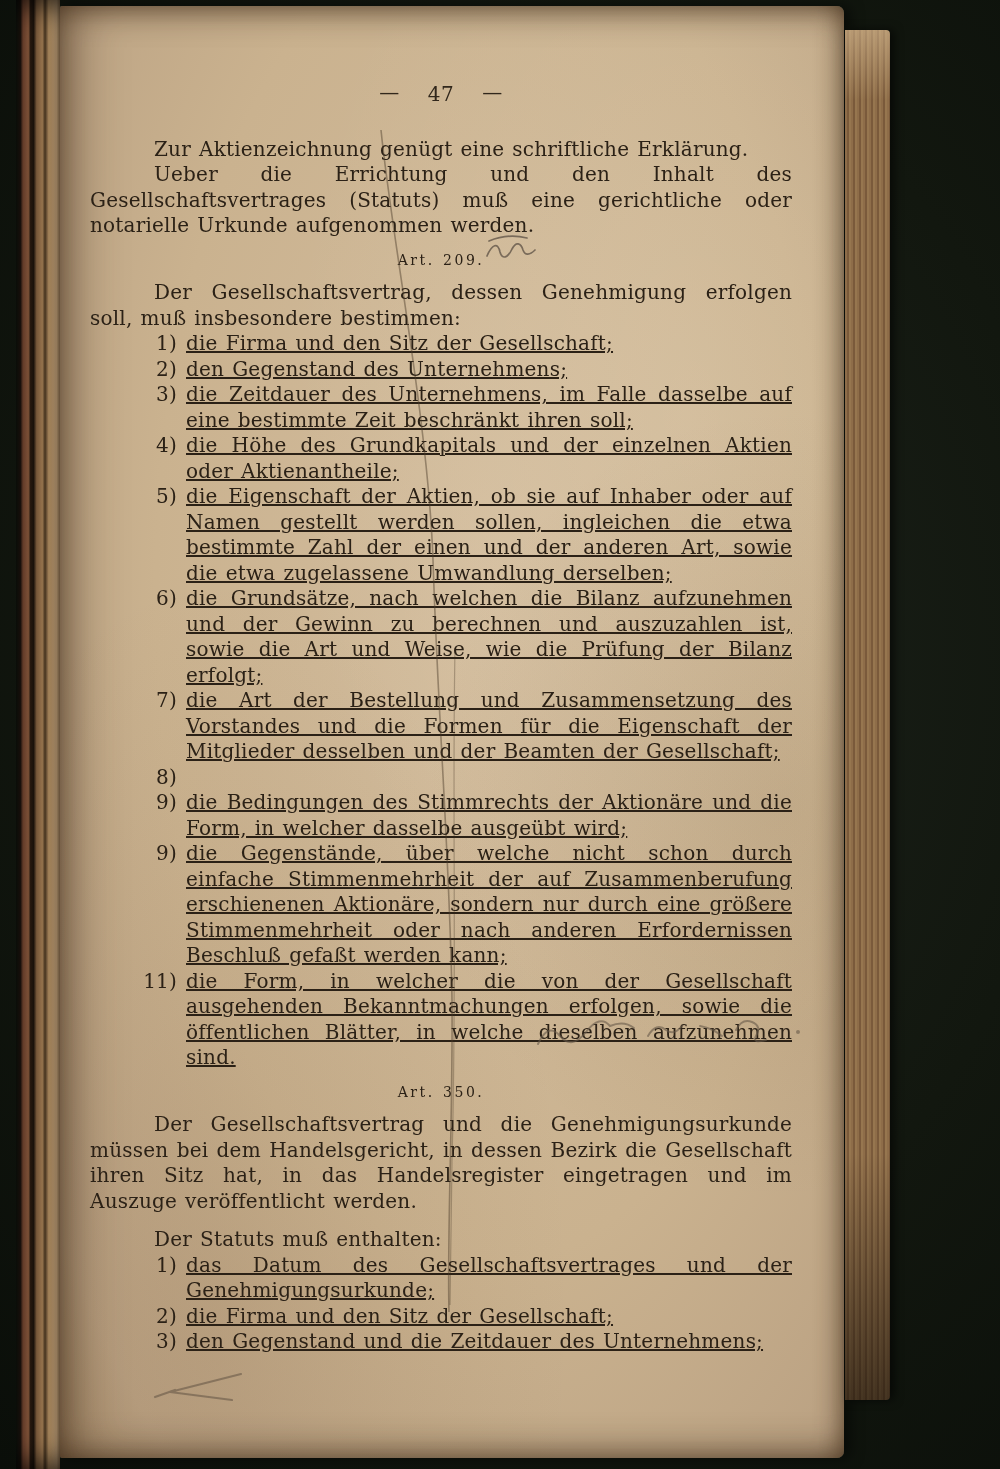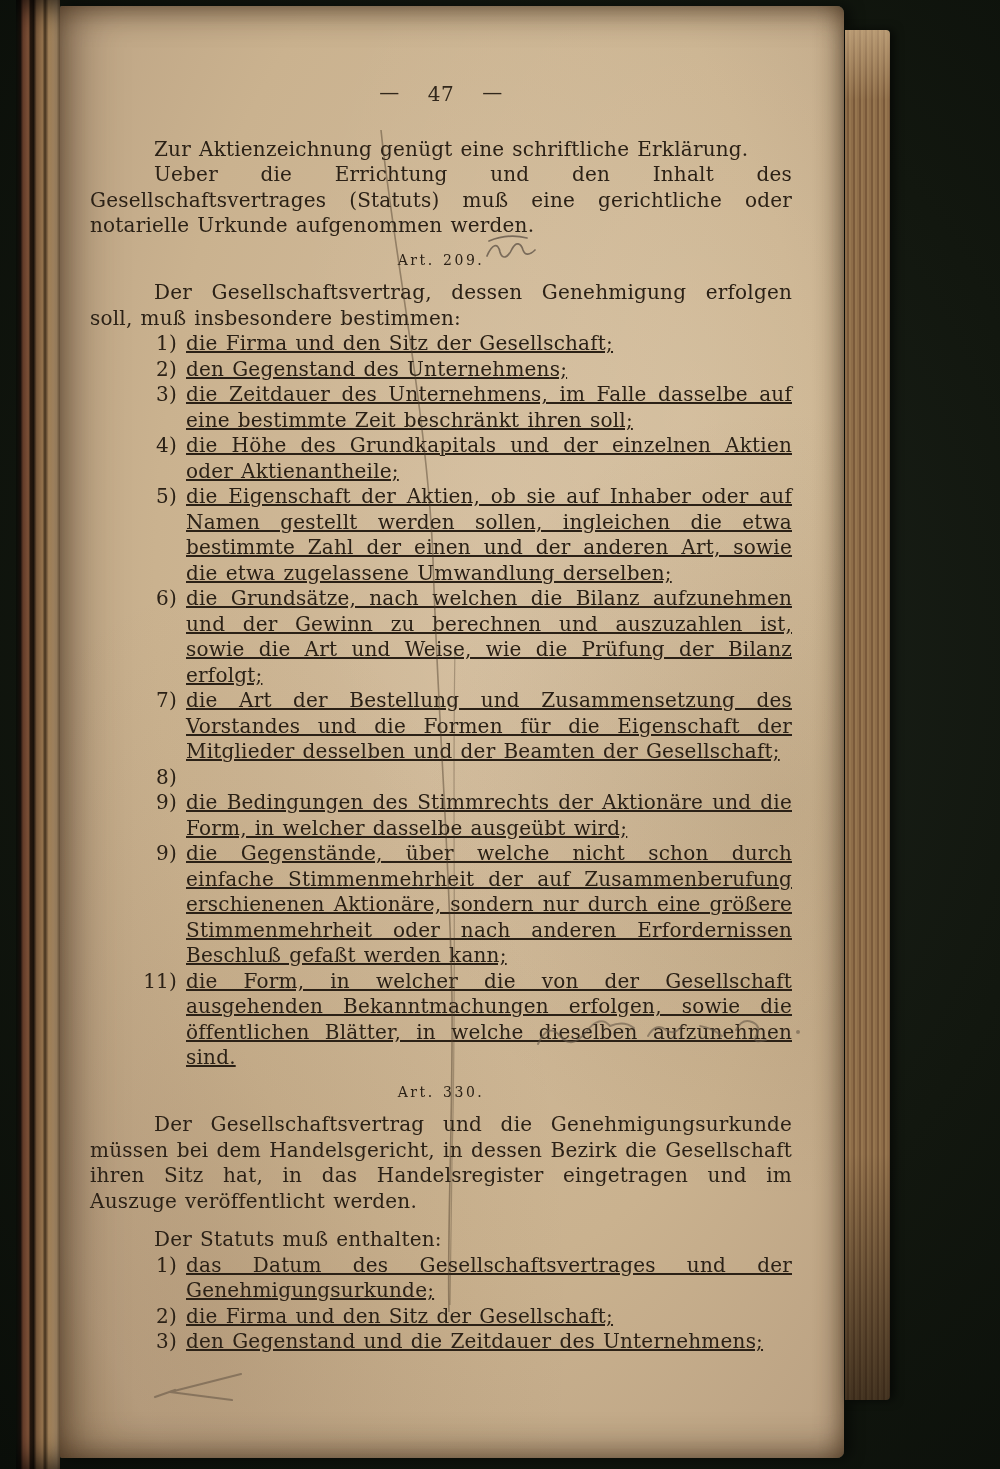--- a/index.html
+++ b/index.html
@@ -151,7 +151,7 @@
         </div>
       </div>
 
-      <h2 class="art">Art. 330.</h2>
+      <h2 class="art">Art. 350.</h2>
 
       <div>
         <p class="indent">Der Gesellschaftsvertrag und die Genehmigungsurkunde müssen bei dem Handelsgericht, in dessen Bezirk die Gesellschaft ihren Sitz hat, in das Handelsregister eingetragen und im Auszuge veröffentlicht werden.</p>

